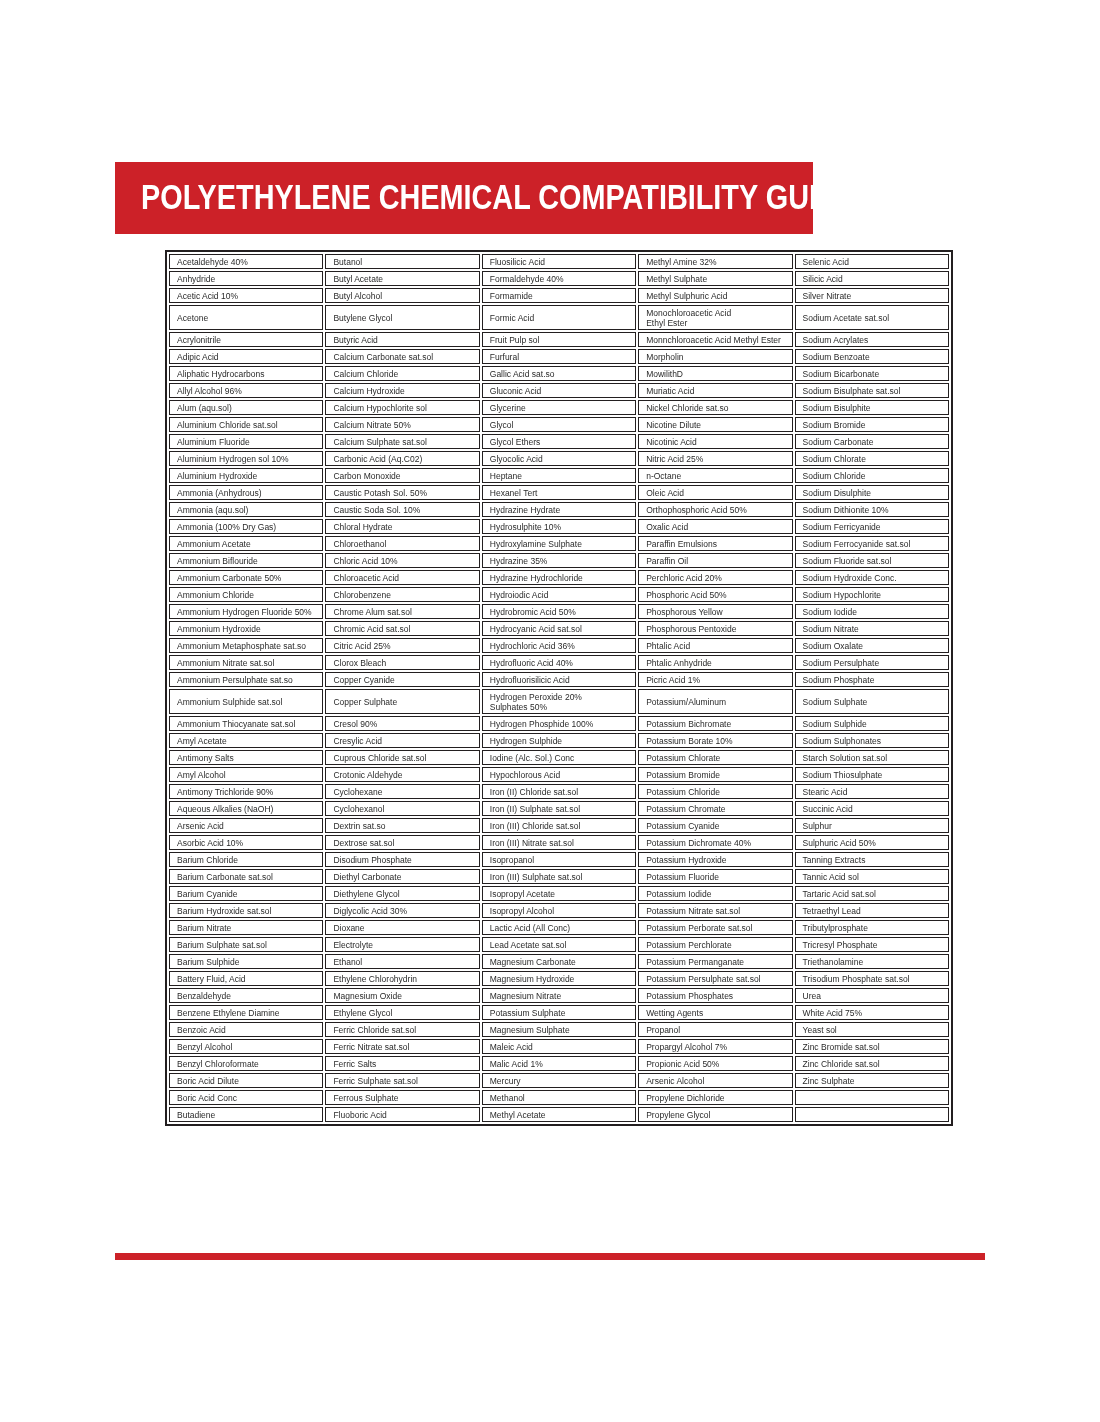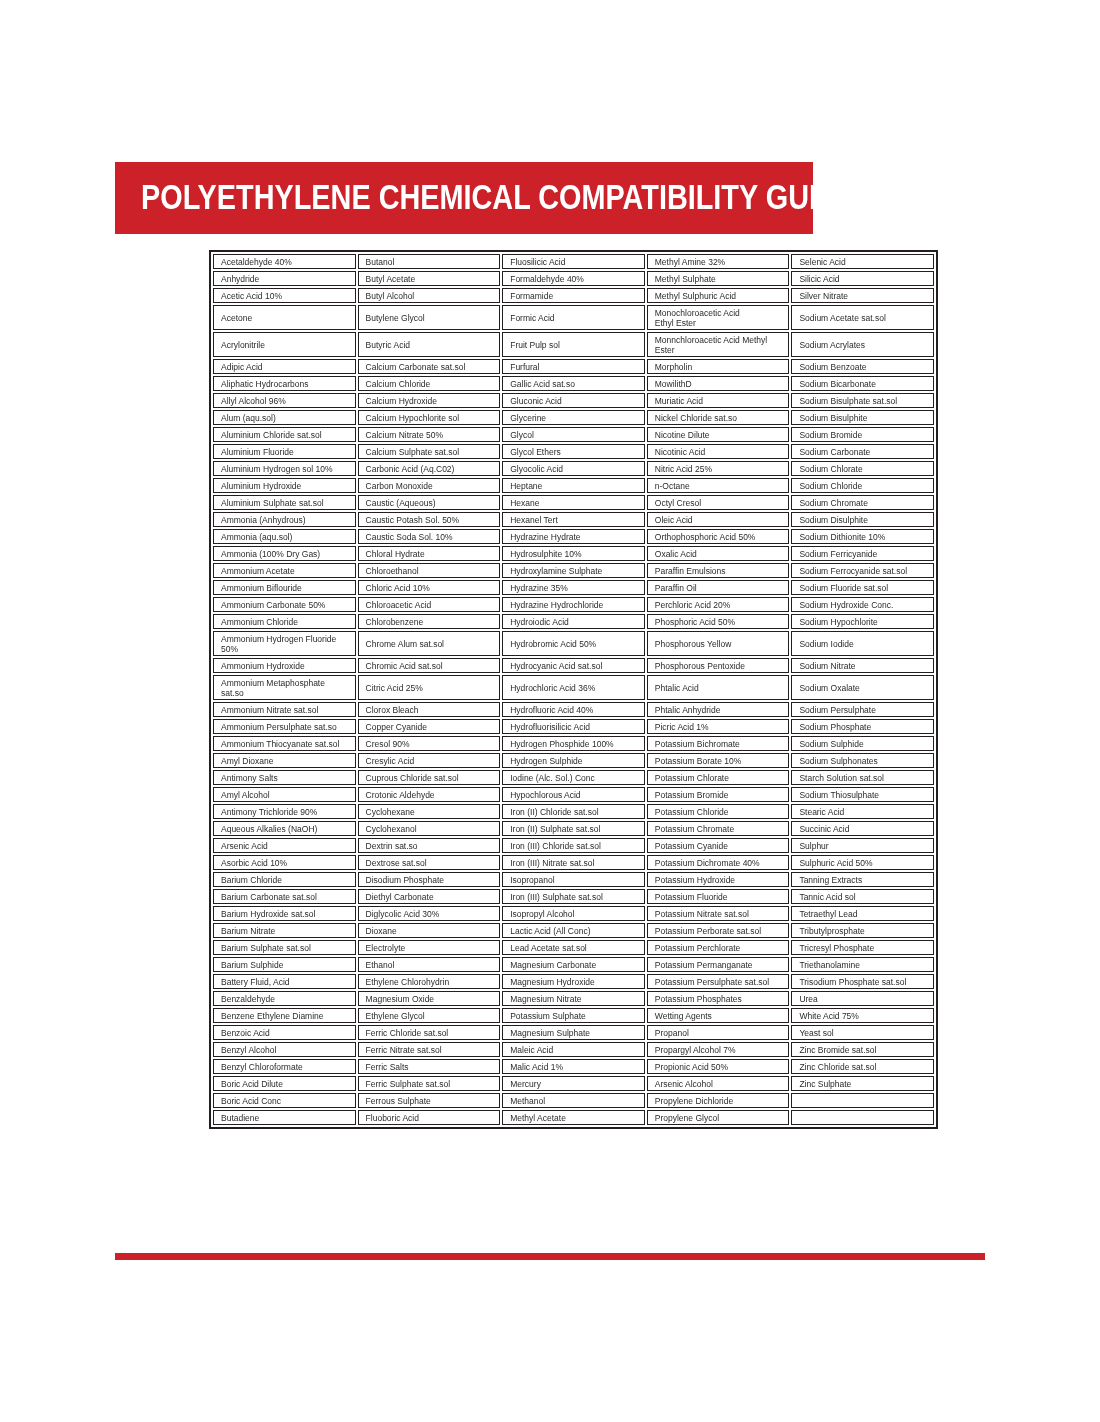--- a/index.html
+++ b/index.html
@@ -43,8 +43,7 @@
     position: absolute;
     left: 165px;
     top: 250px;
-    width: 729px;
-    margin-left: 44px;
+    width: 788px;
   }
   table.compat {
     width: 100%;

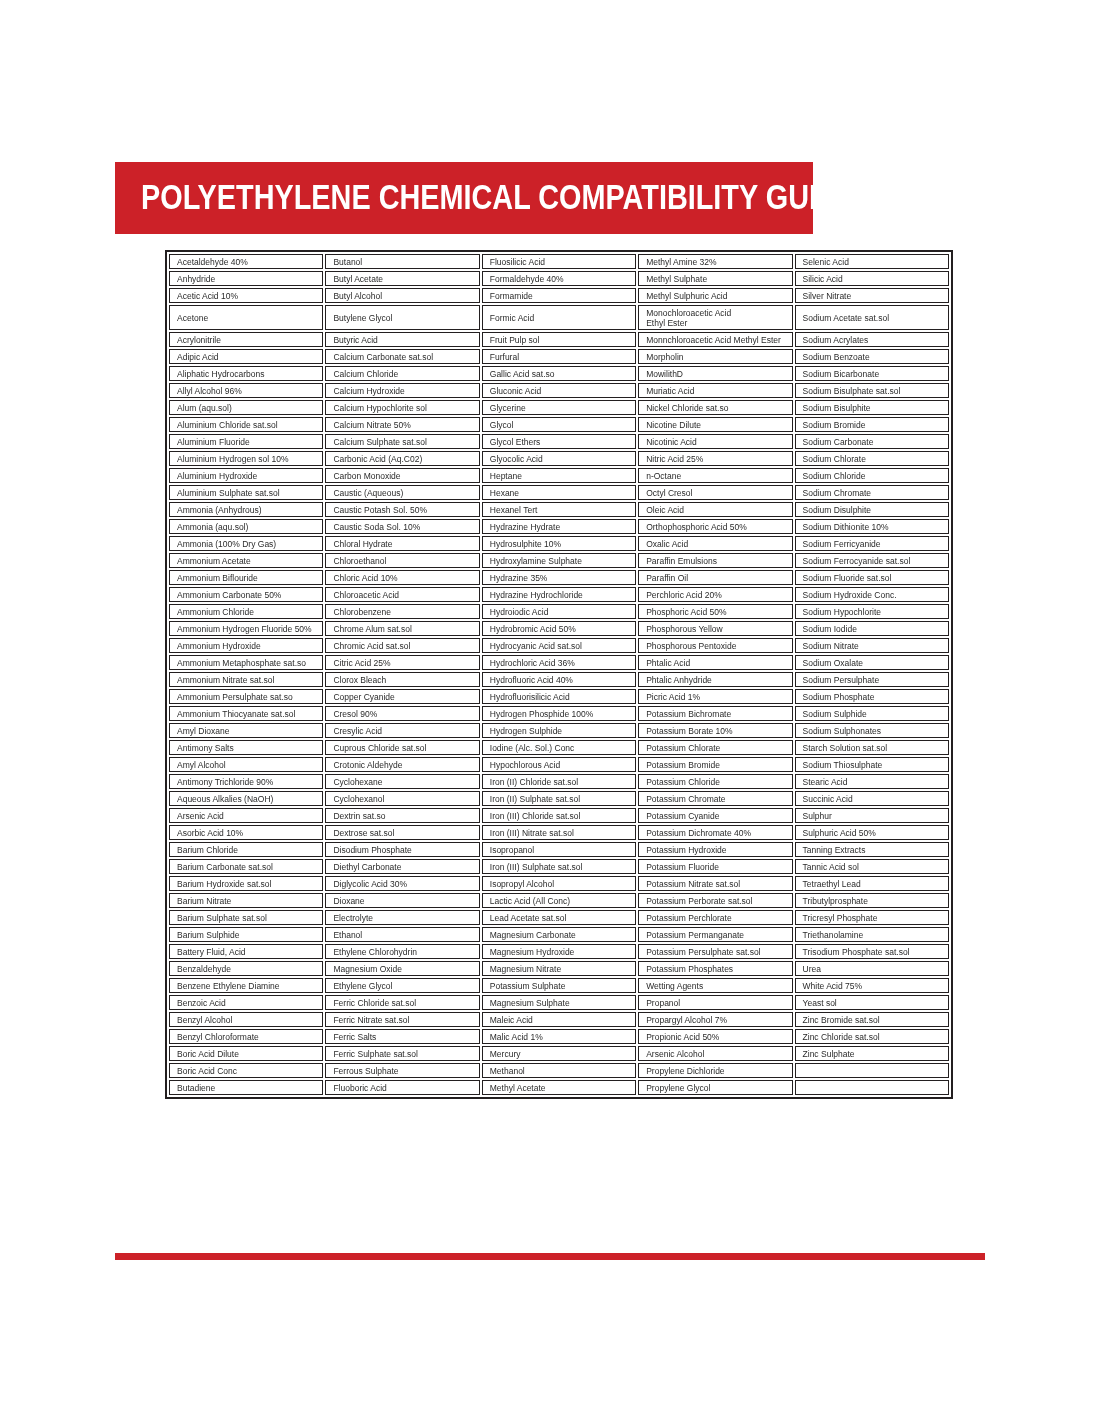--- a/index.html
+++ b/index.html
@@ -179,13 +179,6 @@
             <td>Sodium Chloride</td>
           </tr>
           <tr>
-            <td>Aluminium Sulphate sat.sol</td>
-            <td>Caustic (Aqueous)</td>
-            <td>Hexane</td>
-            <td>Octyl Cresol</td>
-            <td>Sodium Chromate</td>
-          </tr>
-          <tr>
             <td>Ammonia (Anhydrous)</td>
             <td>Caustic Potash Sol. 50%</td>
             <td>Hexanel Tert</td>

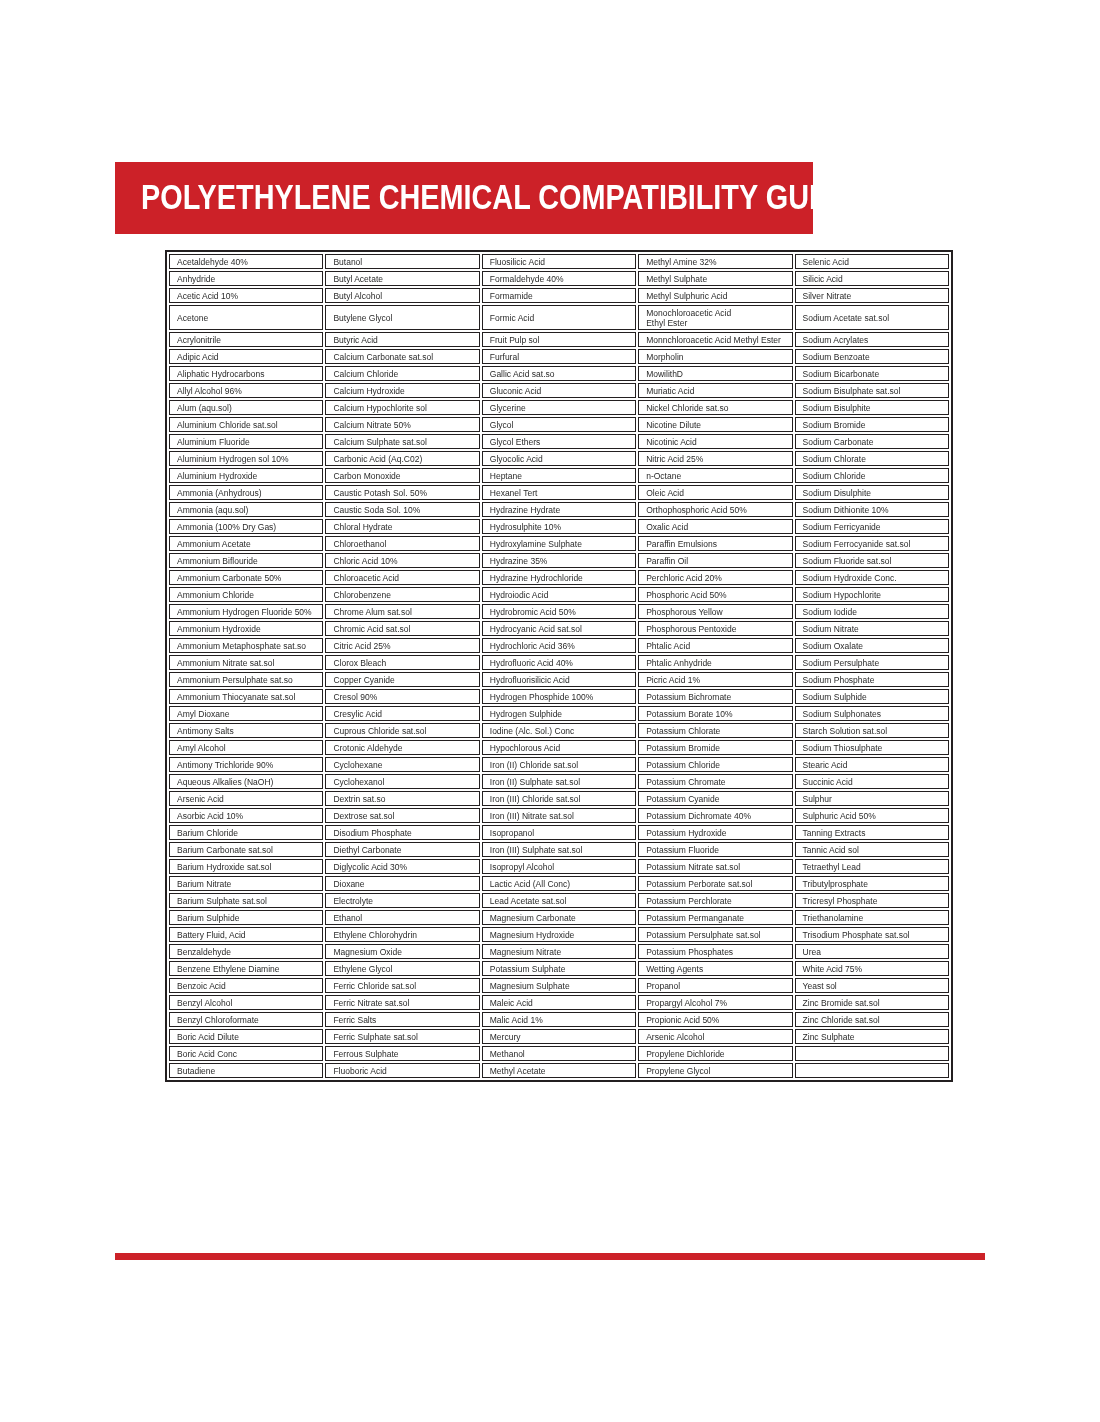--- a/index.html
+++ b/index.html
@@ -263,6 +263,14 @@
             <td>Sodium Phosphate</td>
           </tr>
           <tr>
+            <td>Ammonium Sulphide sat.sol</td>
+            <td>Copper Sulphate</td>
+            <td>Hydrogen Peroxide 20%
+Sulphates 50%</td>
+            <td>Potassium/Aluminum</td>
+            <td>Sodium Sulphate</td>
+          </tr>
+          <tr>
             <td>Ammonium Thiocyanate sat.sol</td>
             <td>Cresol 90%</td>
             <td>Hydrogen Phosphide 100%</td>

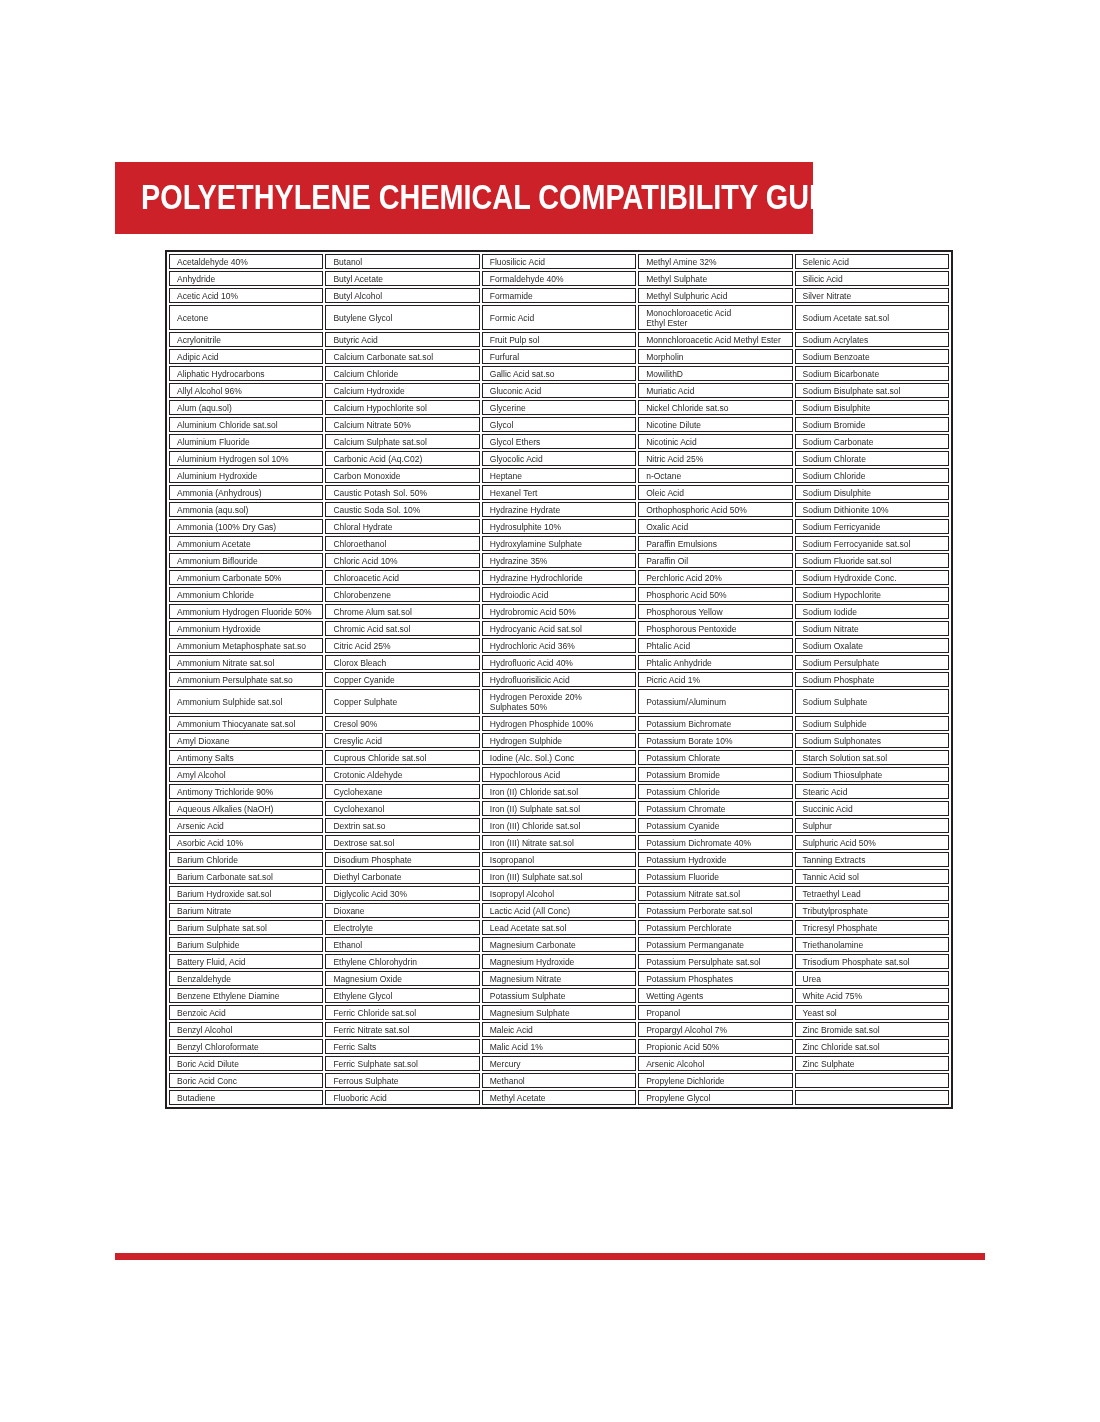--- a/index.html
+++ b/index.html
@@ -278,7 +278,7 @@
             <td>Sodium Sulphide</td>
           </tr>
           <tr>
-            <td>Amyl Dioxane</td>
+            <td>Amyl Acetate</td>
             <td>Cresylic Acid</td>
             <td>Hydrogen Sulphide</td>
             <td>Potassium Borate 10%</td>

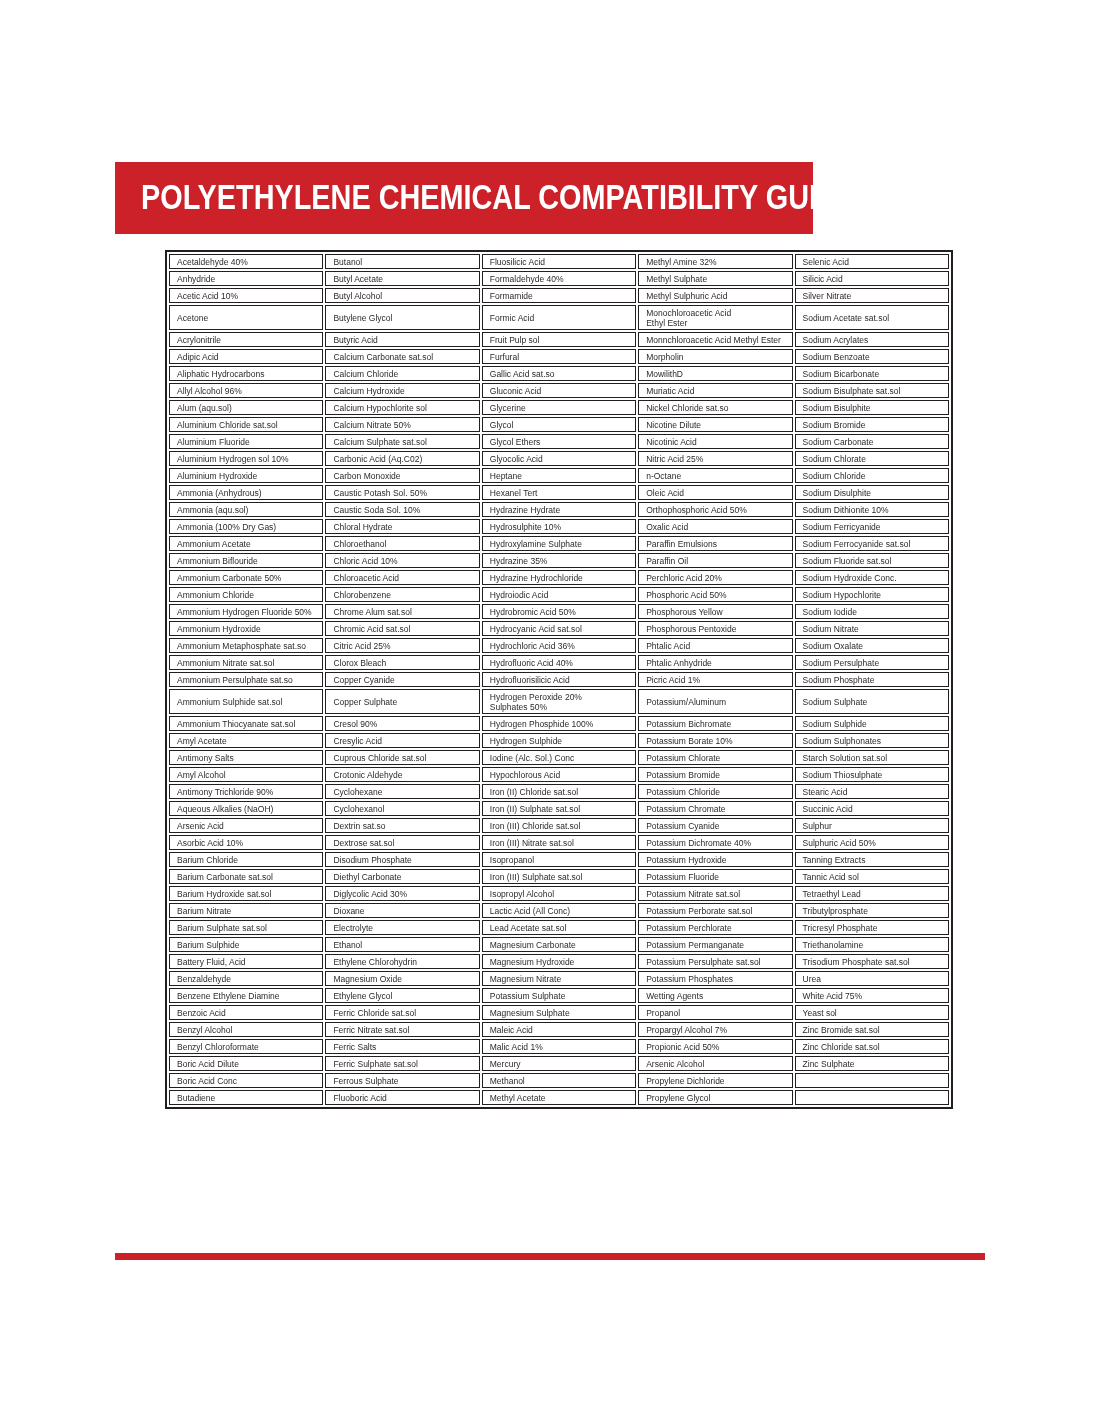--- a/index.html
+++ b/index.html
@@ -341,6 +341,13 @@
             <td>Tannic Acid sol</td>
           </tr>
           <tr>
+            <td>Barium Cyanide</td>
+            <td>Diethylene Glycol</td>
+            <td>Isopropyl Acetate</td>
+            <td>Potassium Iodide</td>
+            <td>Tartaric Acid sat.sol</td>
+          </tr>
+          <tr>
             <td>Barium Hydroxide sat.sol</td>
             <td>Diglycolic Acid 30%</td>
             <td>Isopropyl Alcohol</td>

